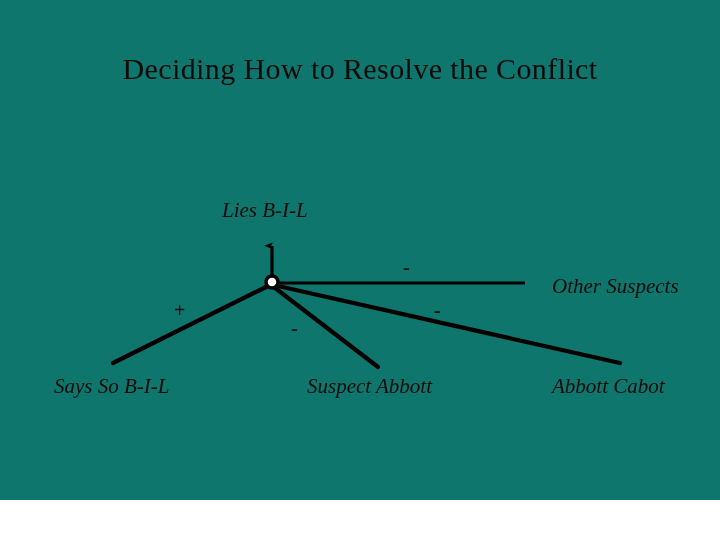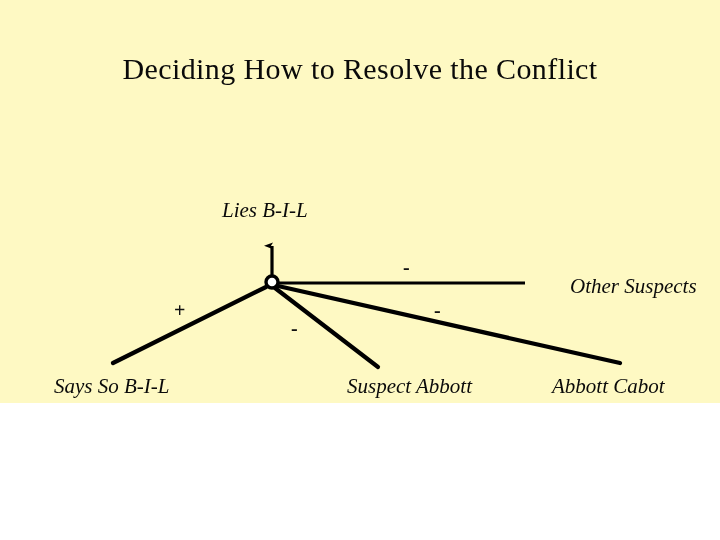--- a/index.html
+++ b/index.html
@@ -11,8 +11,8 @@
   #slide {
     position: relative;
     width: 720px;
-    height: 403px;
-    background: #fef9c3;
+    height: 500px;
+    background: #0f766e;
     overflow: hidden;
     font-family: "Liberation Serif", "DejaVu Serif", serif;
     color: #000000;

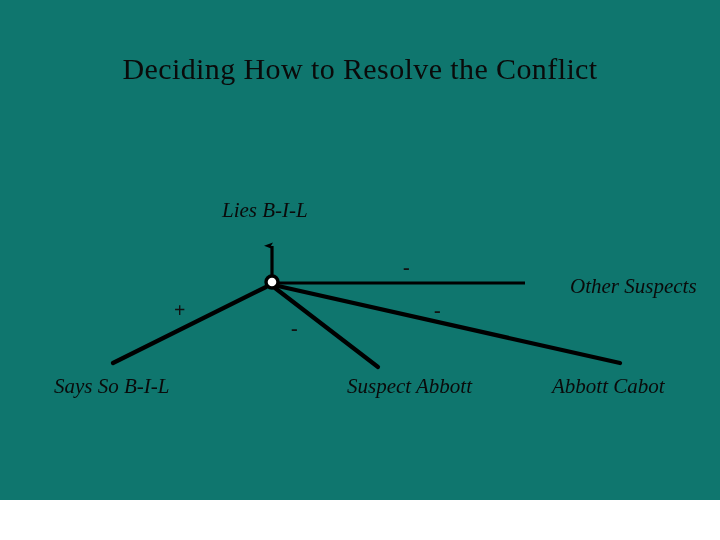--- a/index.html
+++ b/index.html
@@ -61,7 +61,7 @@
   #label-says-so     { left: 54px;  top: 376px; }
   #label-abbott      { left: 307px; top: 376px; margin-left: 40px; }
   #label-cabot       { left: 552px; top: 376px; }
-  #label-other       { left: 570px; top: 276px; }
+  #label-other       { left: 552px; top: 276px; }
 
   #sign-says-so      { left: 174px; top: 300px; }
   #sign-abbott       { left: 291px; top: 318px; }

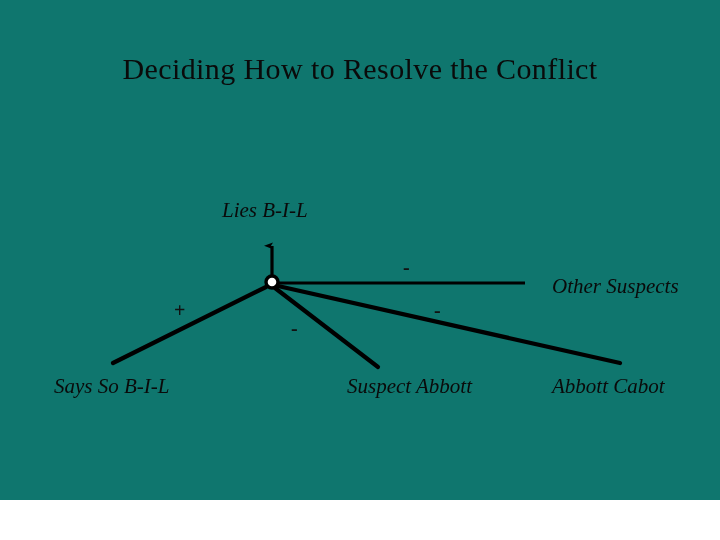--- a/index.html
+++ b/index.html
@@ -59,7 +59,7 @@
   
   #label-lies        { left: 222px; top: 200px; }
   #label-says-so     { left: 54px;  top: 376px; }
-  #label-abbott      { left: 307px; top: 376px; margin-left: 40px; }
+  #label-abbott      { left: 307px; top: 376px; }
   #label-cabot       { left: 552px; top: 376px; }
   #label-other       { left: 552px; top: 276px; }
 

